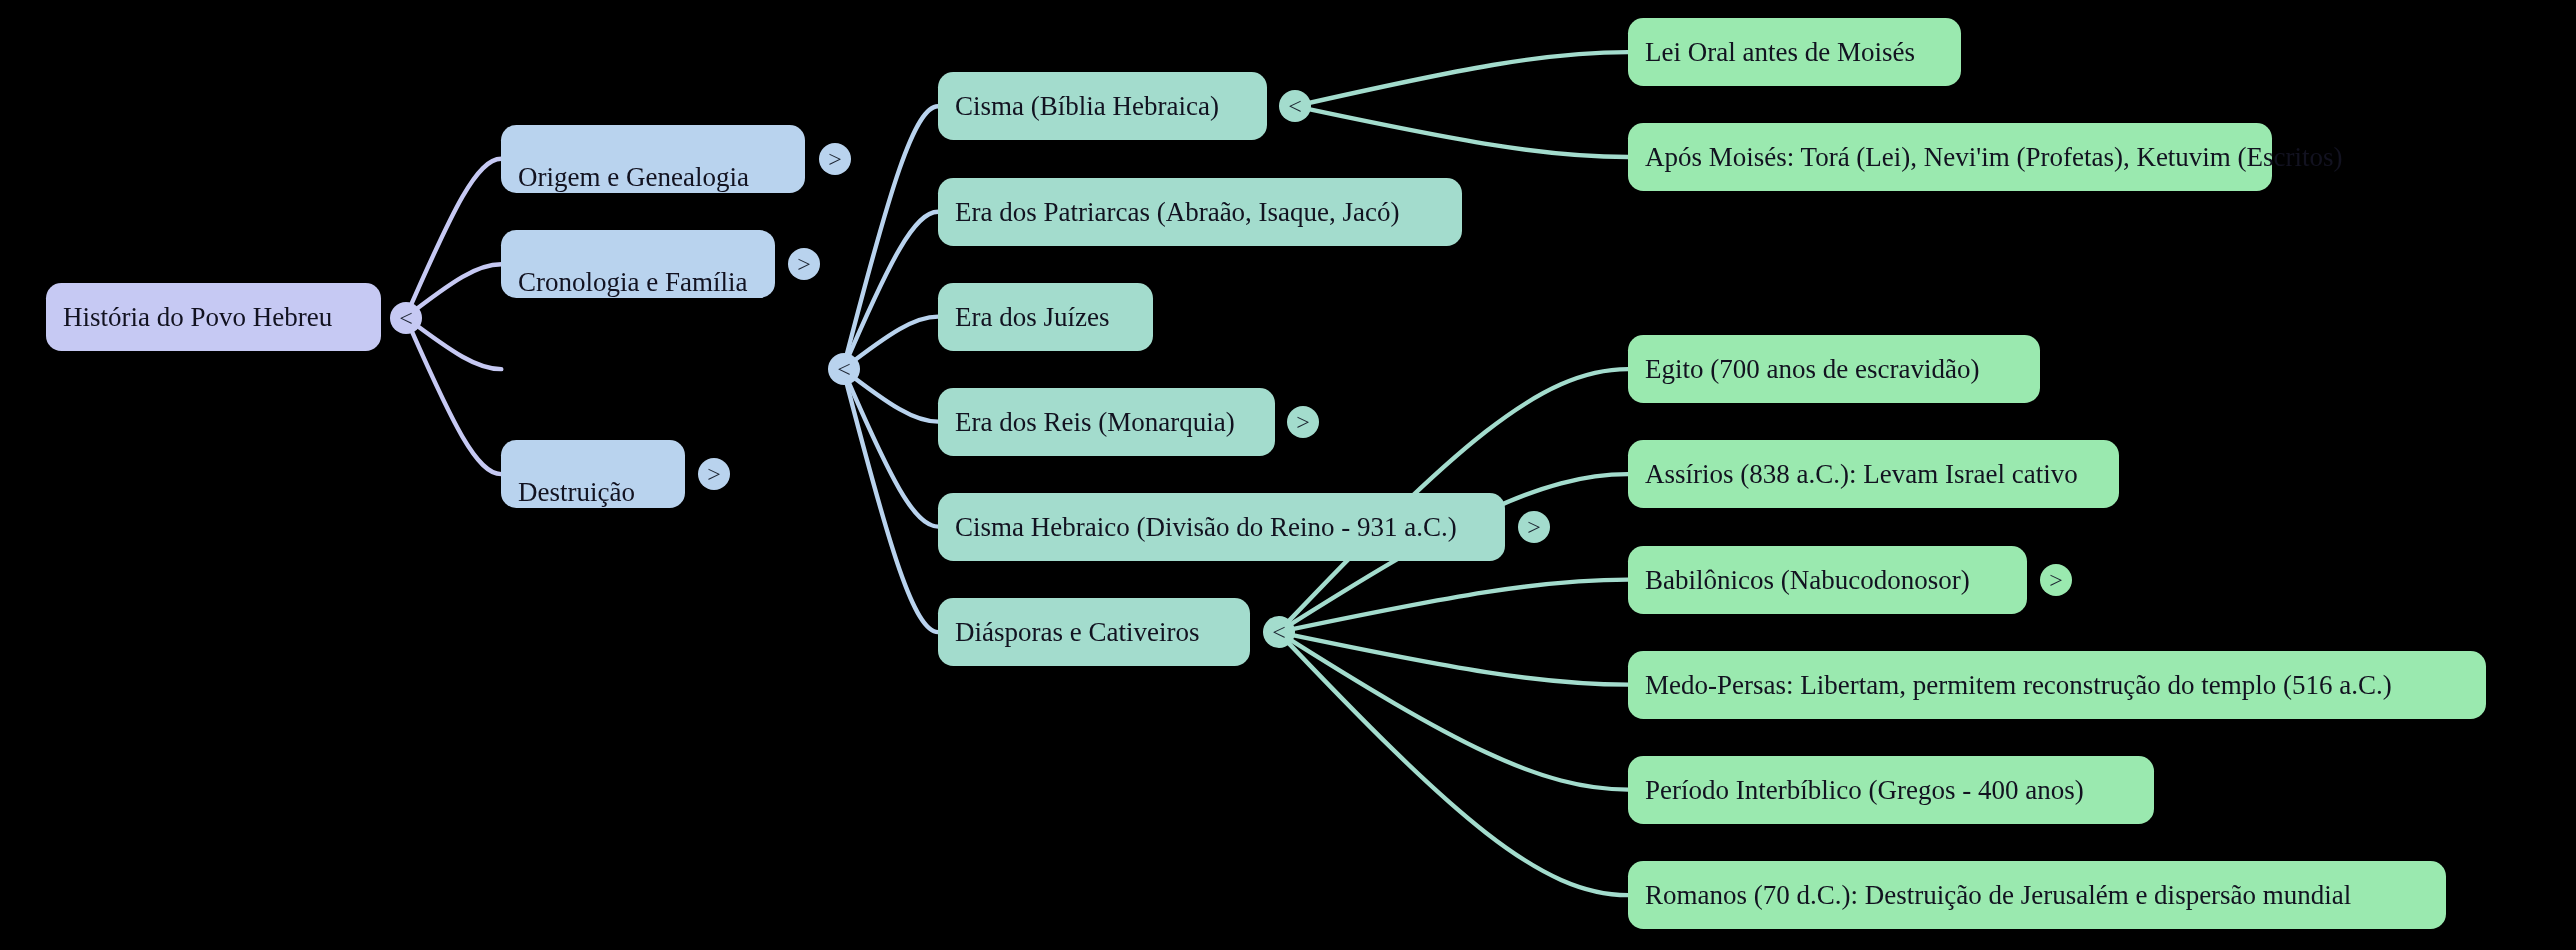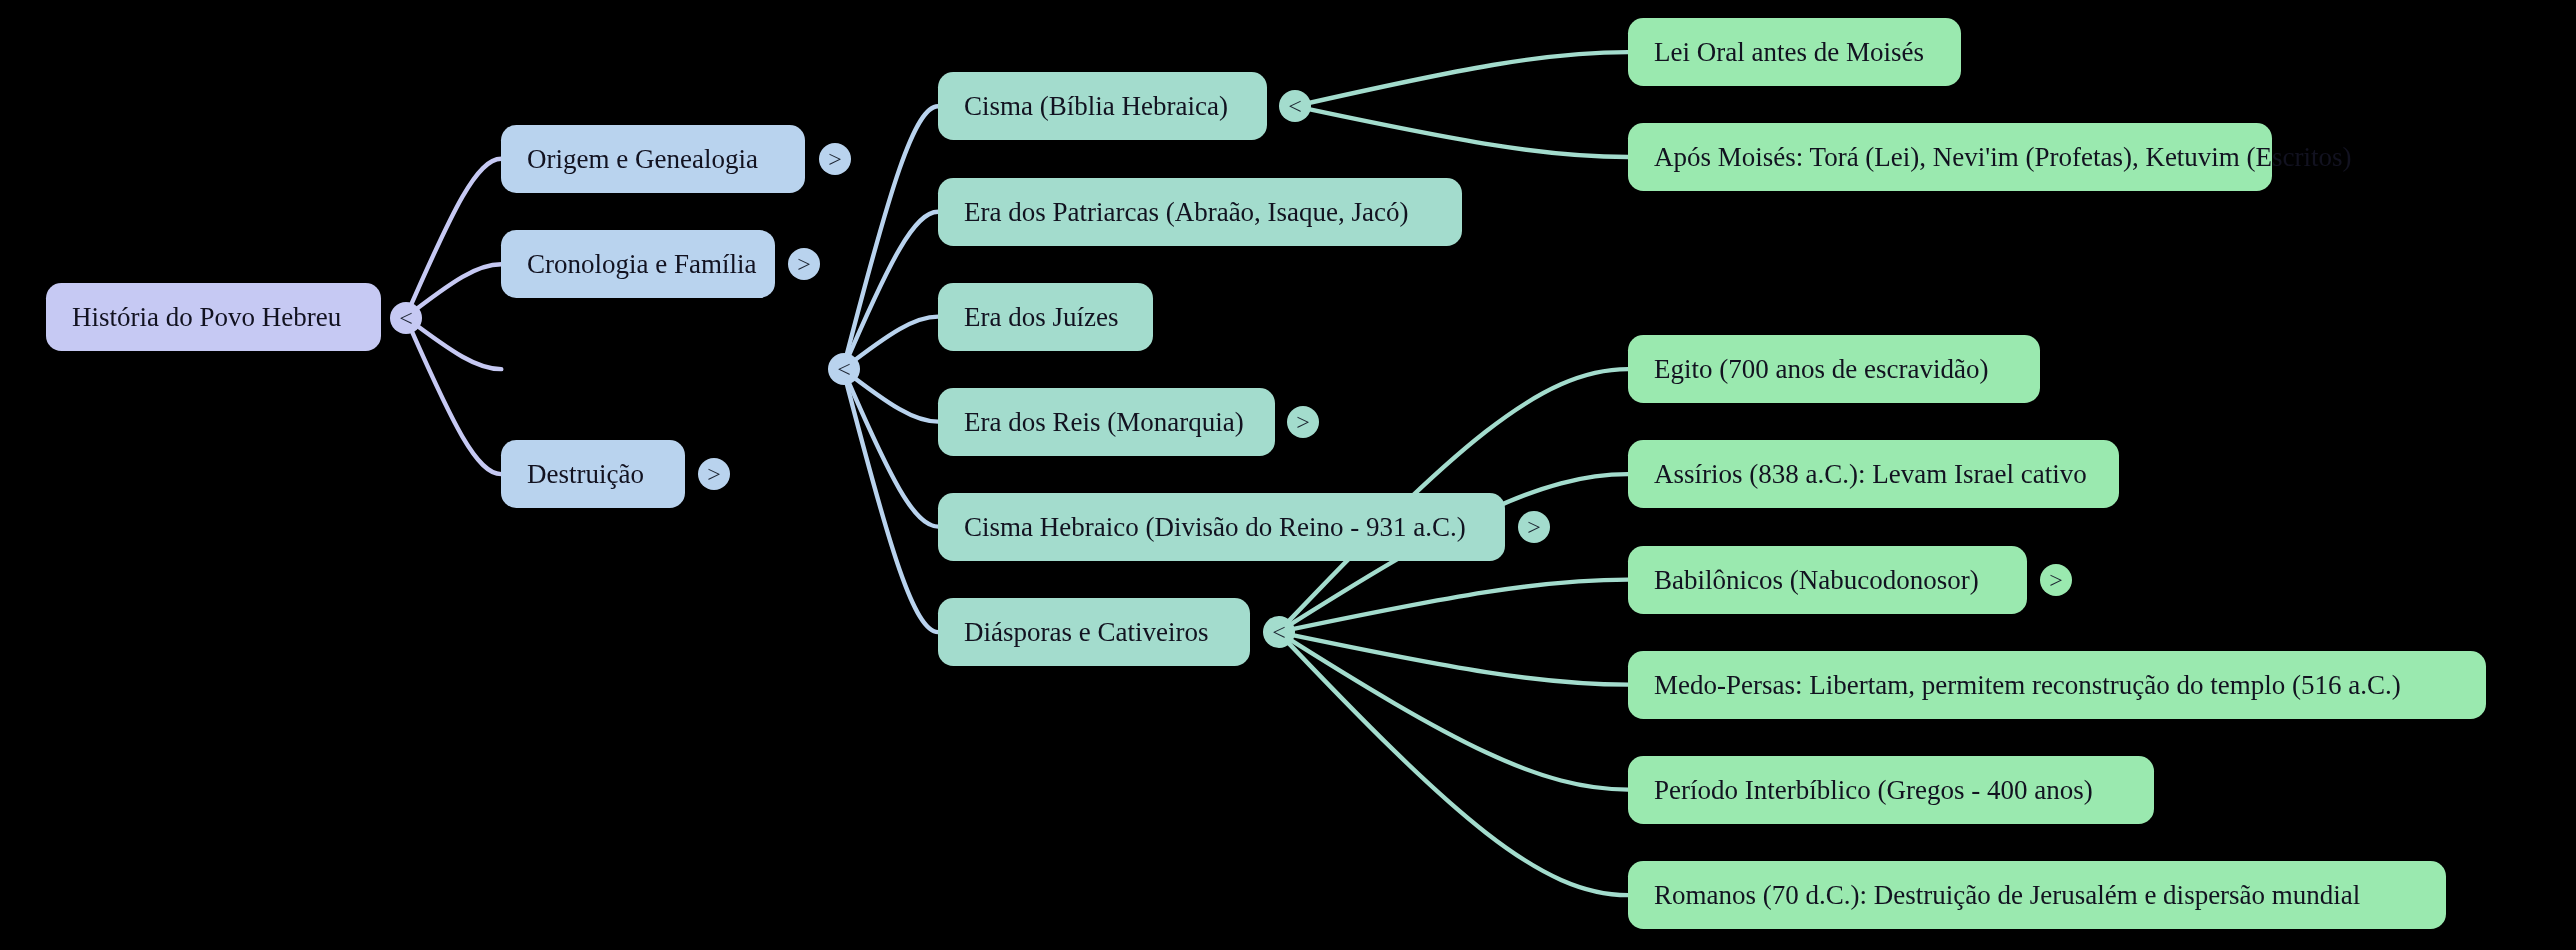--- a/index.html
+++ b/index.html
@@ -15,7 +15,7 @@
   .node{
     position:absolute;height:68px;border-radius:15.3px;
     display:flex;align-items:center;box-sizing:border-box;
-    padding:0 22px 0 26px;font-size:27px;color:#121220;
+    padding:0 22px 0 17px;font-size:27px;color:#121220;
     white-space:nowrap;cursor:pointer;
   }
   .l1{background:#c6c9f3;}

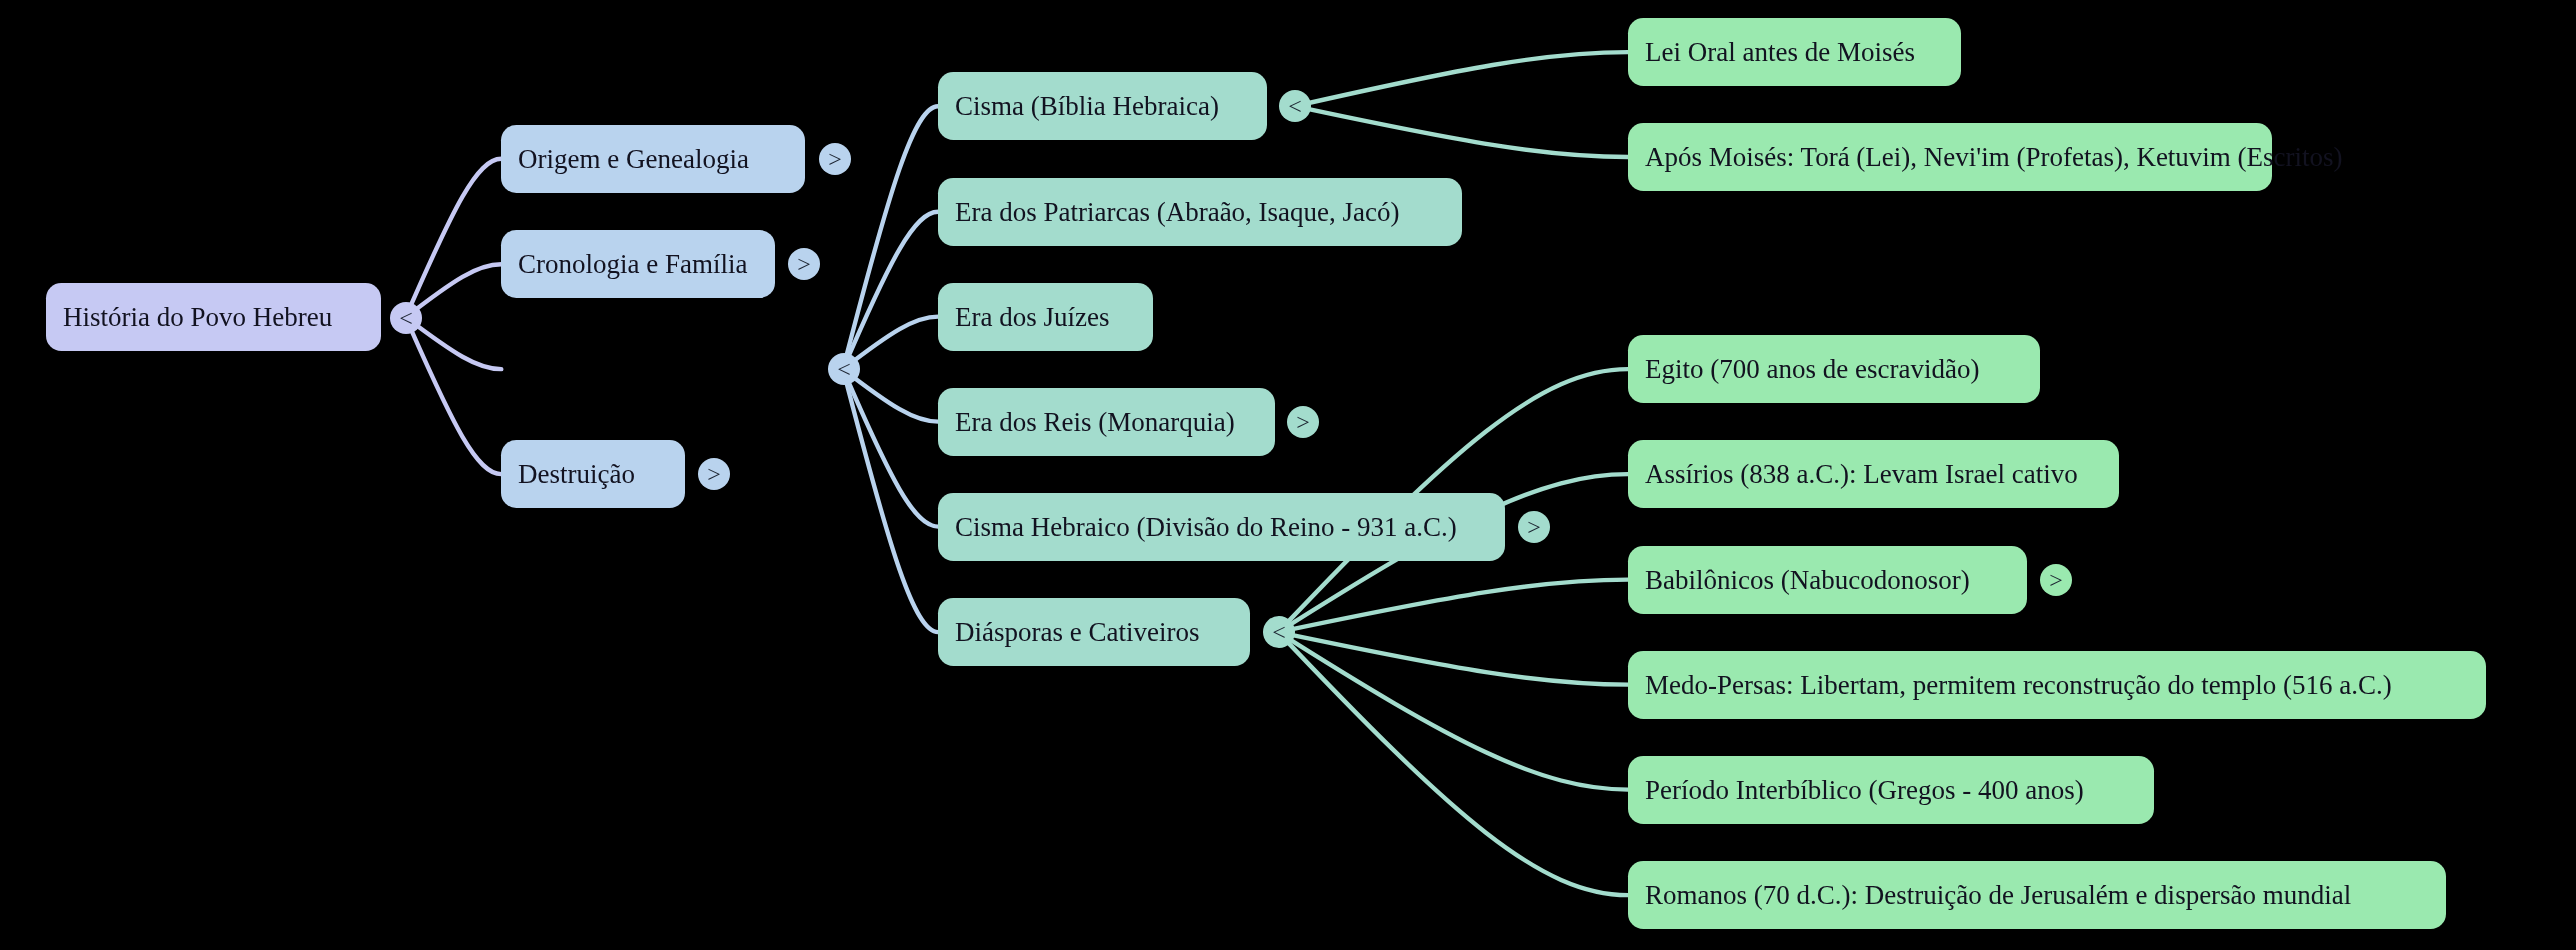--- a/index.html
+++ b/index.html
@@ -19,7 +19,7 @@
     white-space:nowrap;cursor:pointer;
   }
   .l1{background:#c6c9f3;}
-  .l2{background:#b9d3ee;}
+  .l2{background:#b9d3ee;align-items:flex-end;}
   .l3{background:#a3dccd;}
   .l4{background:#9ae9af;}
   .toggle{

